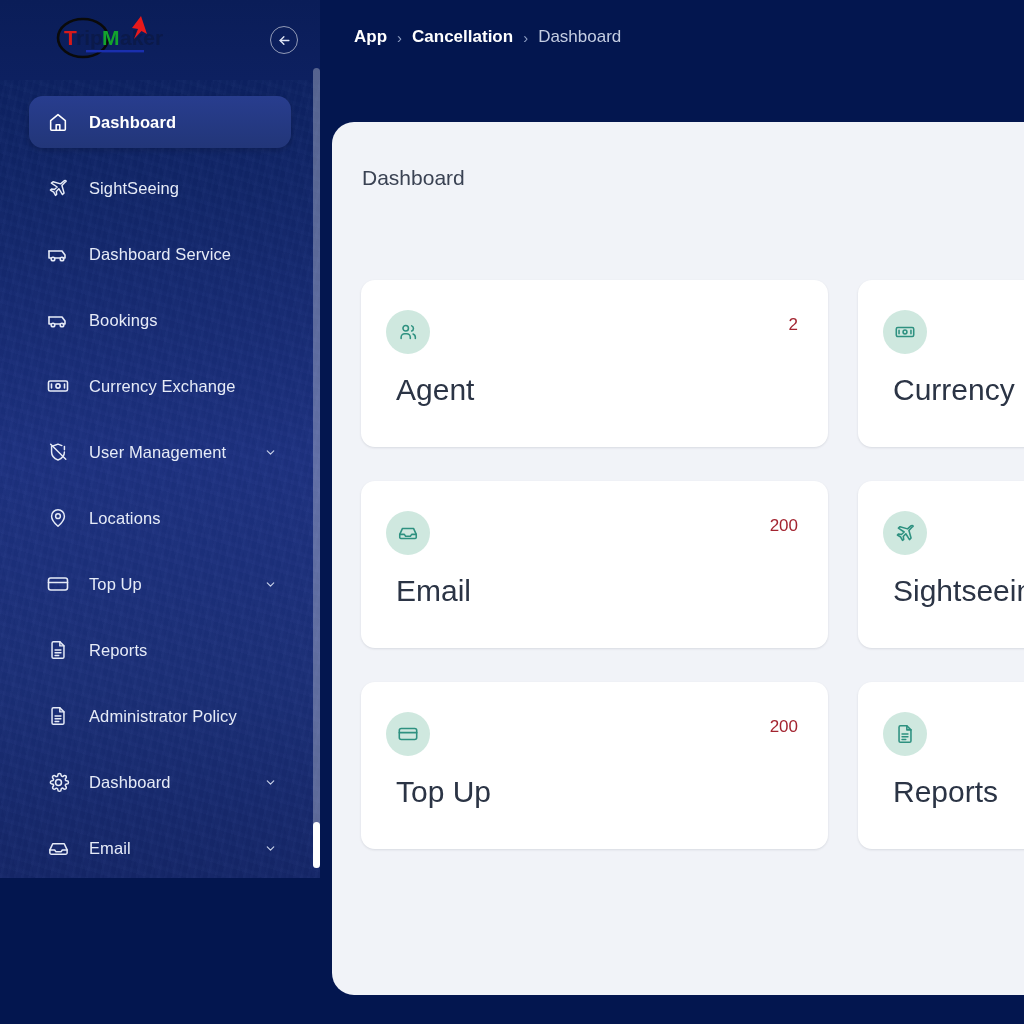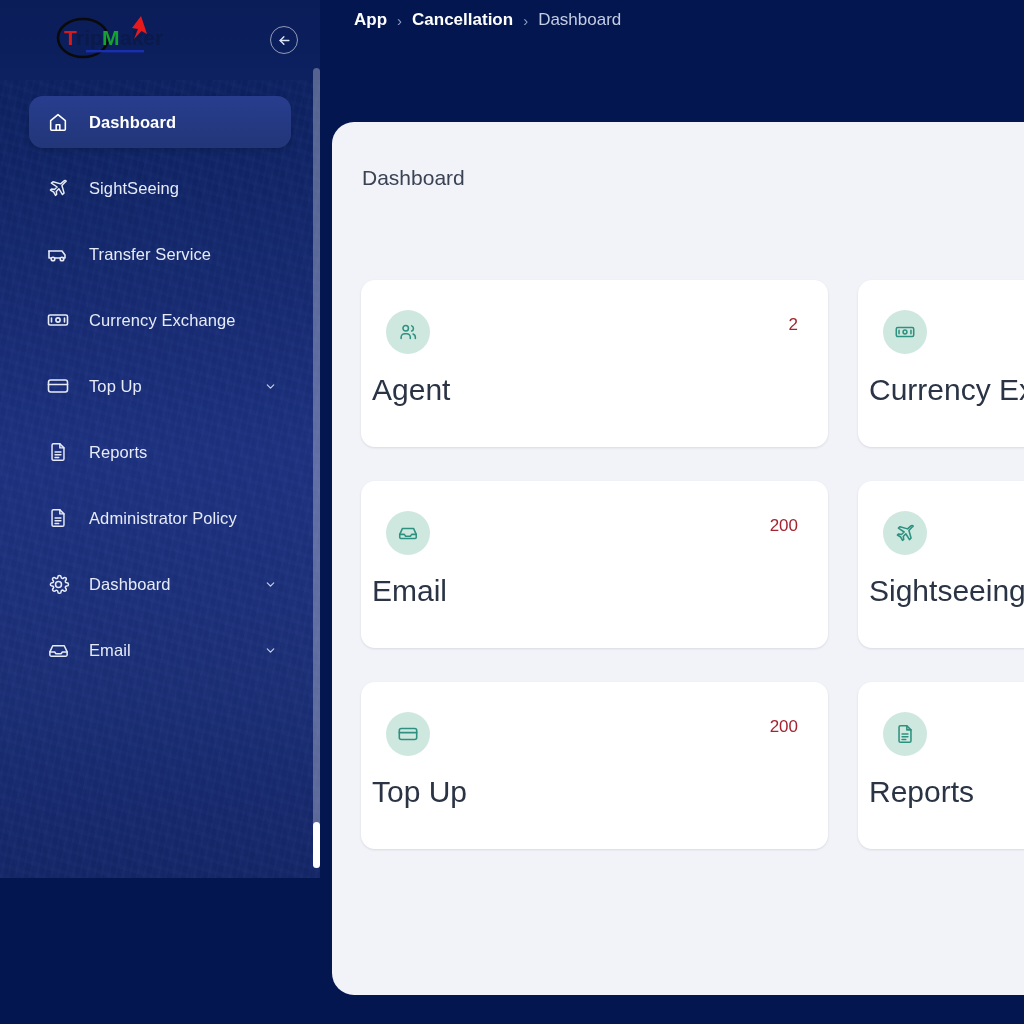--- a/index.html
+++ b/index.html
@@ -119,7 +119,7 @@
   
   .breadcrumb {
     position: absolute;
-    left: 354px; top: 10px;
+    left: 354px; top: 27px;
     display: flex; align-items: center;
     font-size: 17px;
   }

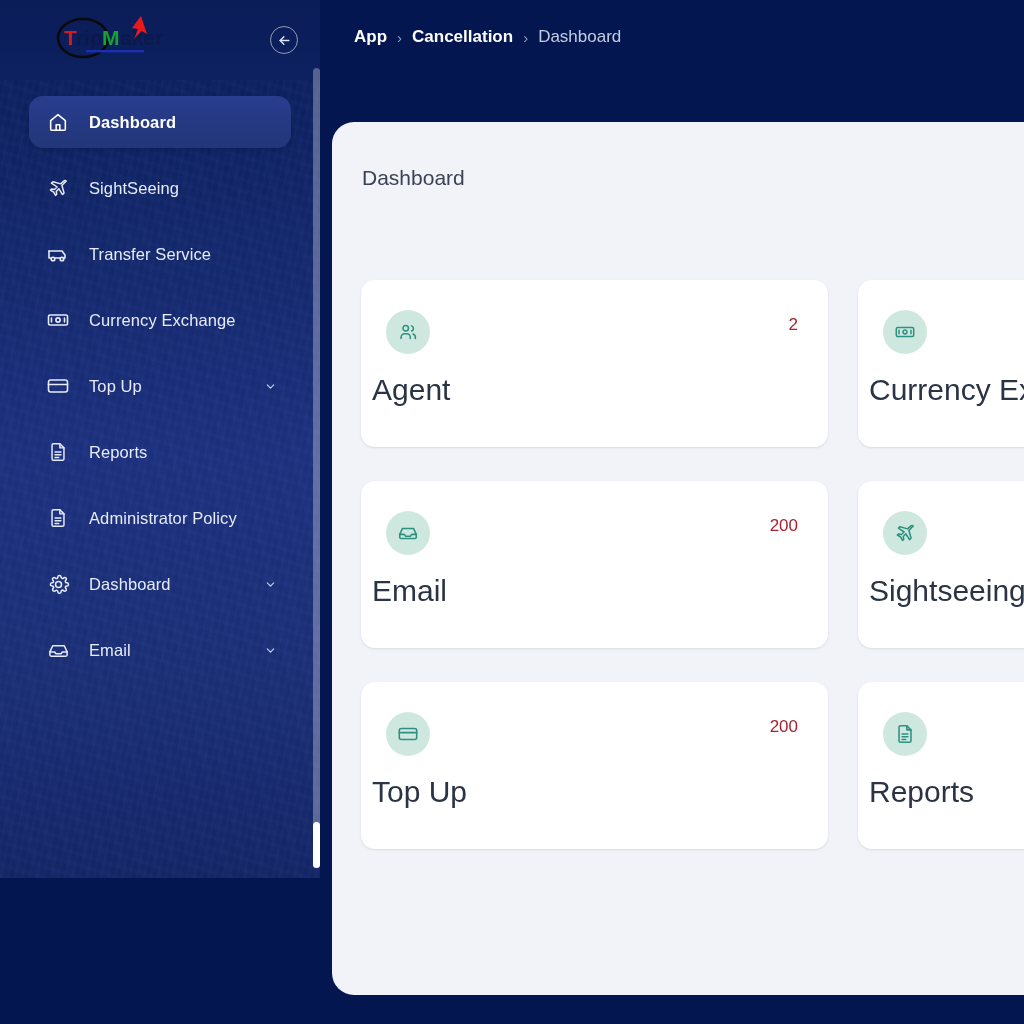--- a/index.html
+++ b/index.html
@@ -244,7 +244,7 @@
               <circle cx="16" cy="17" r="1.8"></circle>
           </svg>
         </span>
-        <span class="label">Transfer Service</span>
+        <span class="label">Dashboard Service</span>
       </div>
 
 

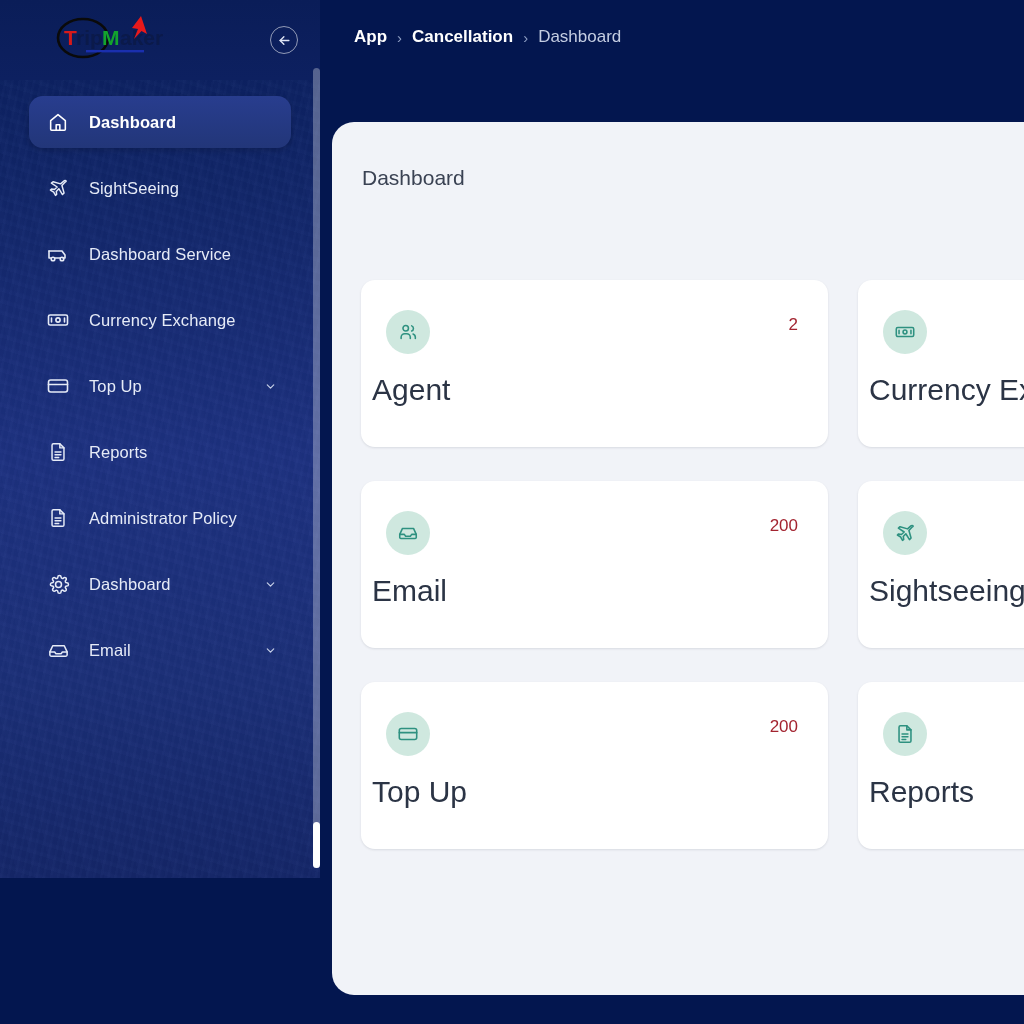--- a/index.html
+++ b/index.html
@@ -247,6 +247,18 @@
         <span class="label">Dashboard Service</span>
       </div>
 
+      <div class="nav-item">
+        <span class="ico">
+          <svg width="24" height="24" viewBox="0 0 24 24" fill="none" stroke="#e6ebf7" stroke-width="1.6" stroke-linecap="round" stroke-linejoin="round">
+            <path d="M3 9h13l3 4v3h-2"></path>
+              <path d="M3 9v7h2"></path>
+              <path d="M9 16h5"></path>
+            <circle cx="7" cy="17" r="1.8"></circle>
+              <circle cx="16" cy="17" r="1.8"></circle>
+          </svg>
+        </span>
+        <span class="label">Bookings</span>
+      </div>
 
       <div class="nav-item">
         <span class="ico">

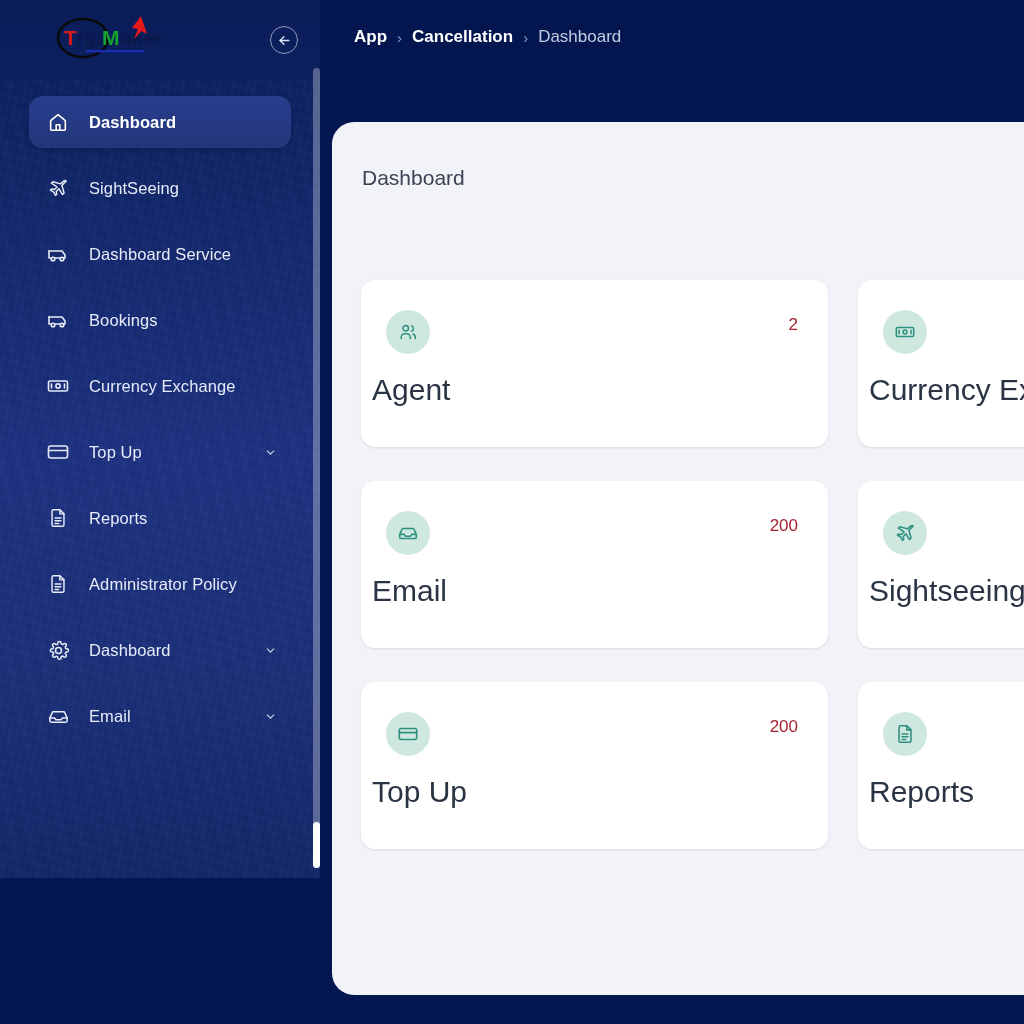--- a/index.html
+++ b/index.html
@@ -175,7 +175,7 @@
   }
   .card-title {
     position: absolute;
-    left: 11px; top: 93px;
+    left: 35px; top: 93px;
     font-size: 30px;
     color: #2b3445;
     white-space: nowrap;

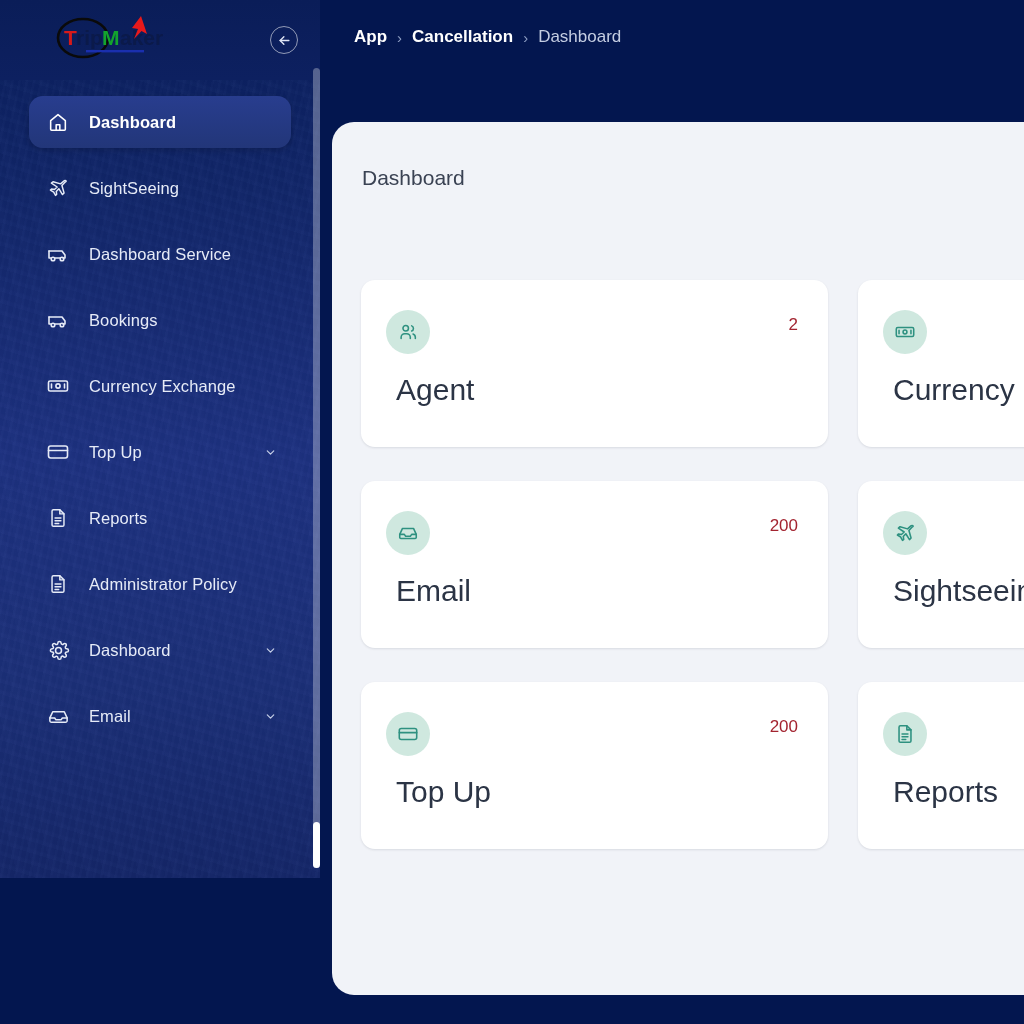--- a/index.html
+++ b/index.html
@@ -271,6 +271,21 @@
         <span class="label">Currency Exchange</span>
       </div>
 
+      <div class="nav-item">
+        <span class="ico">
+          <svg width="22" height="22" viewBox="0 0 24 24" fill="none" stroke="#e6ebf7" stroke-width="1.6" stroke-linecap="round" stroke-linejoin="round">
+            <path d="M19 12c0 4.5-3.2 7.3-7 8.7C8.2 19.3 5 16.5 5 12V6l7-2.6 4.2 1.6"></path>
+            <path d="M19 6v3.5"></path>
+              <path d="M4 3.5 20.5 20"></path>
+          </svg>
+        </span>
+        <span class="label">User Management</span>
+        <span class="chev">
+          <svg width="13" height="13" viewBox="0 0 24 24" fill="none" stroke="#c7d0e8" stroke-width="2.2" stroke-linecap="round" stroke-linejoin="round">
+              <path d="M6 9l6 6 6-6"></path>
+            </svg>
+        </span>
+      </div>
 
 
       <div class="nav-item">

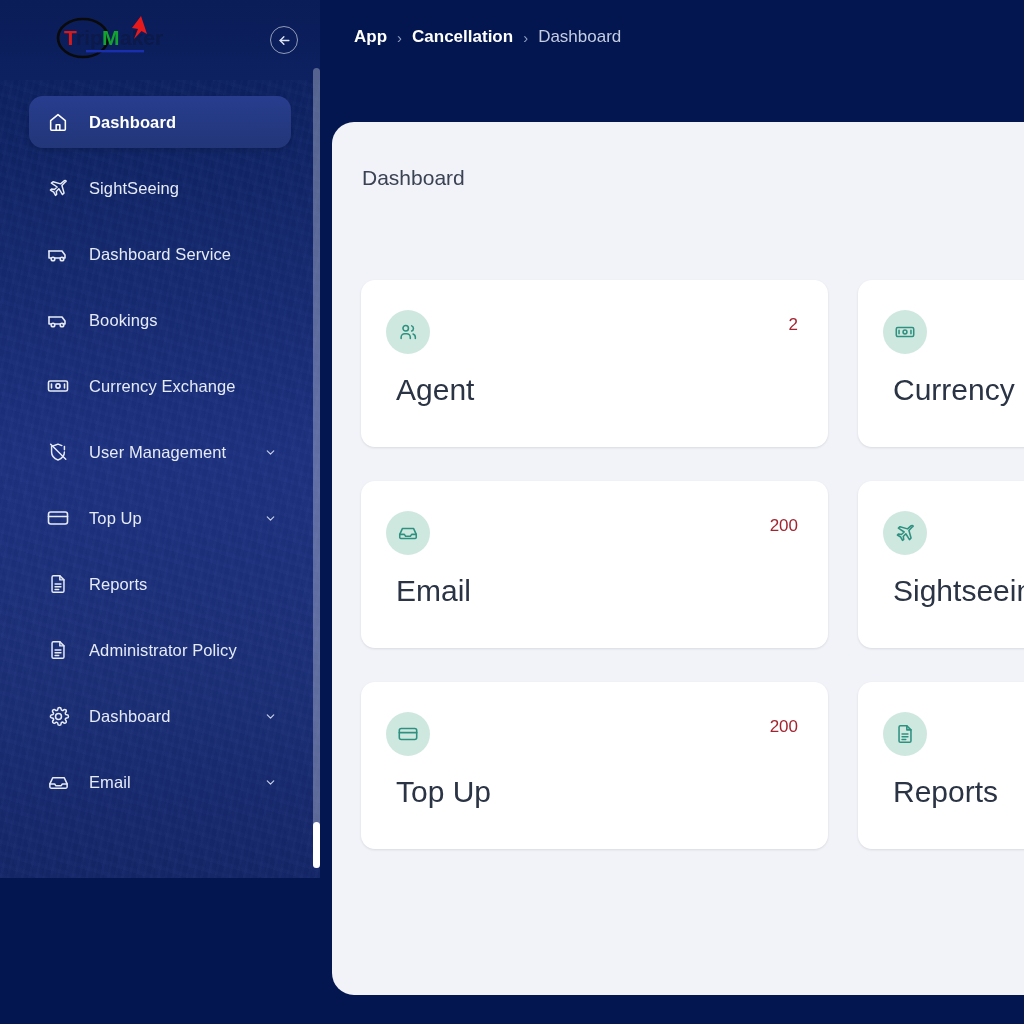--- a/index.html
+++ b/index.html
@@ -287,6 +287,15 @@
         </span>
       </div>
 
+      <div class="nav-item">
+        <span class="ico">
+          <svg width="22" height="22" viewBox="0 0 24 24" fill="none" stroke="#e6ebf7" stroke-width="1.6" stroke-linecap="round" stroke-linejoin="round">
+            <path d="M12 21s7-6.2 7-11a7 7 0 1 0-14 0c0 4.8 7 11 7 11z"></path>
+              <circle cx="12" cy="10" r="2.6"></circle>
+          </svg>
+        </span>
+        <span class="label">Locations</span>
+      </div>
 
       <div class="nav-item">
         <span class="ico">

